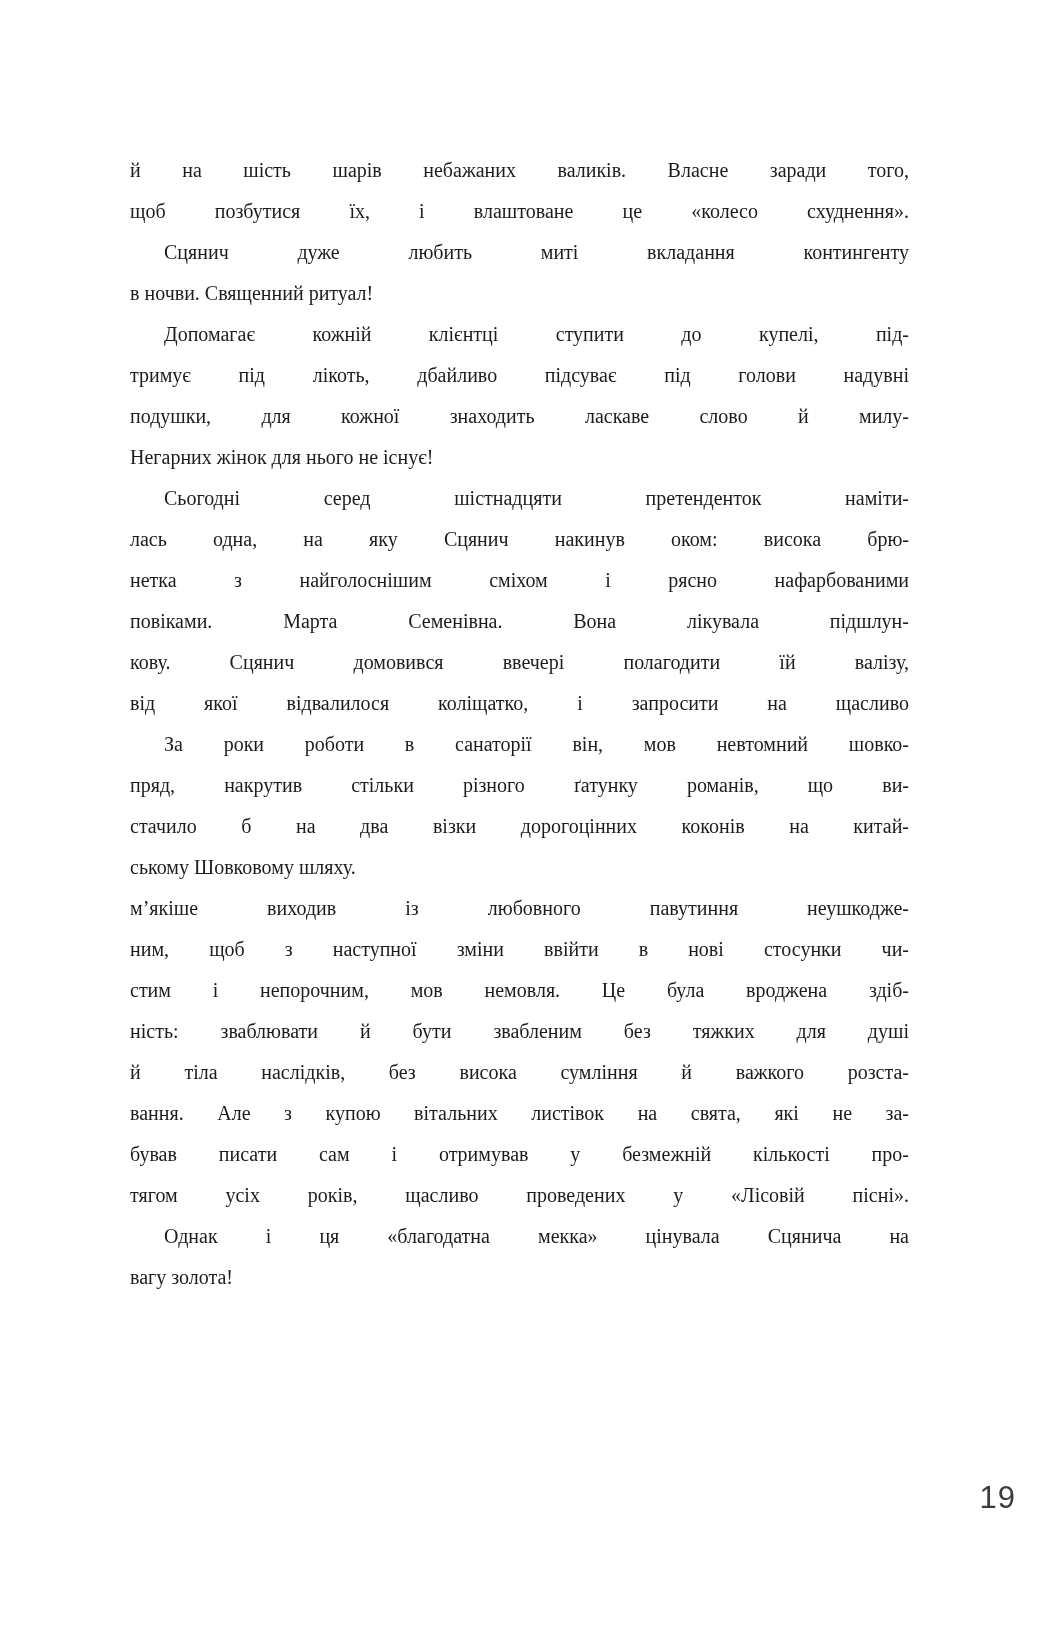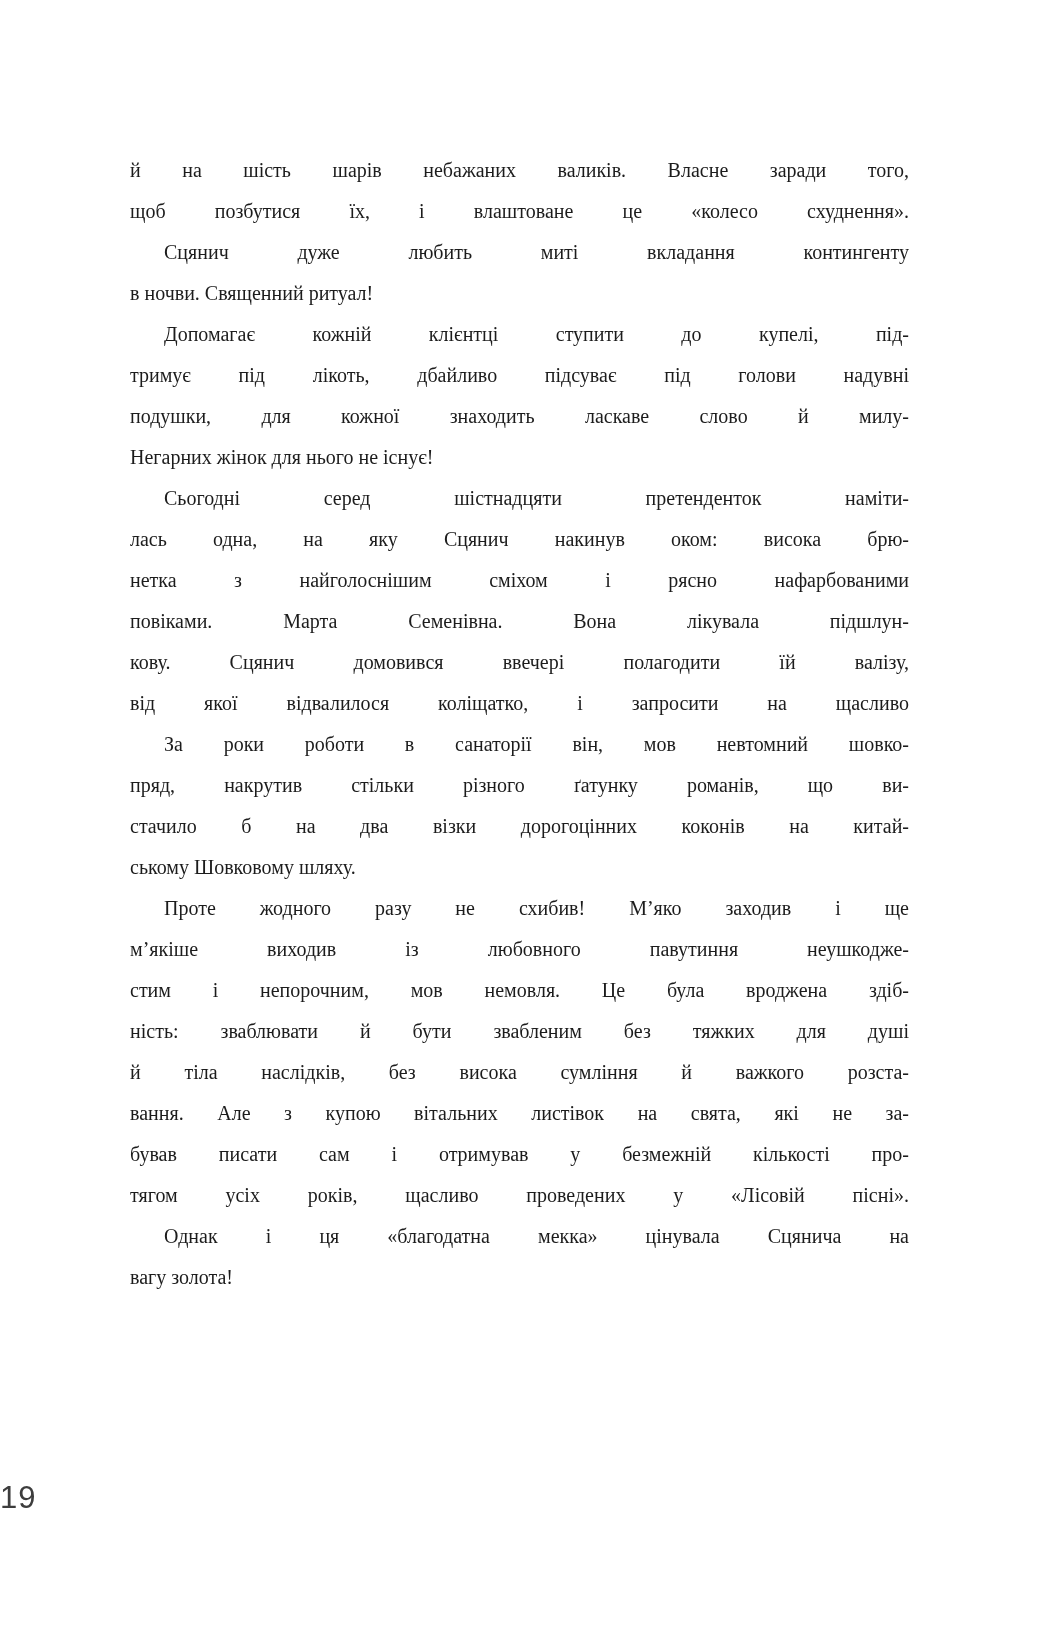--- a/index.html
+++ b/index.html
@@ -89,7 +89,6 @@
         <span class="line last-short">ському Шовковому шляху.</span>
       </p>
       <p class="para">
-        <span class="line first-indent">Проте жодного разу не схибив! М’яко заходив і ще</span>
         <span class="line">м’якіше виходив із любовного павутиння неушкодже-</span>
         <span class="line">стим і непорочним, мов немовля. Це була вроджена здіб-</span>
         <span class="line">ність: зваблювати й бути звабленим без тяжких для душі</span>

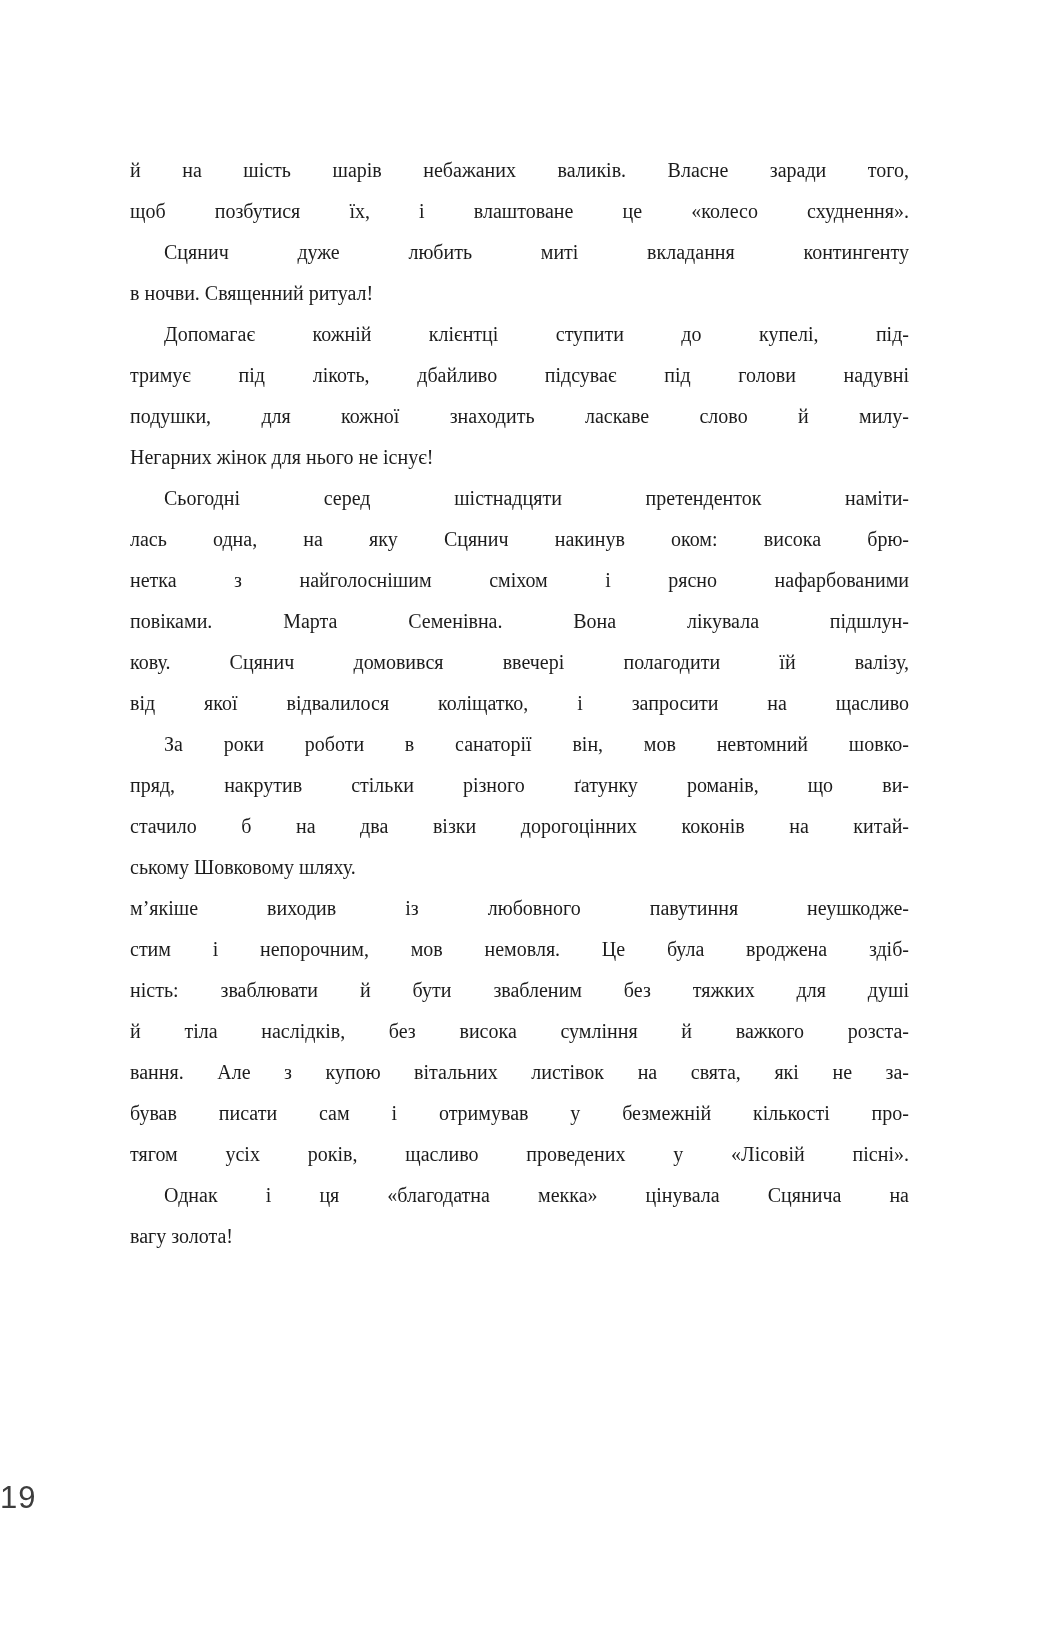--- a/index.html
+++ b/index.html
@@ -90,6 +90,7 @@
       </p>
       <p class="para">
         <span class="line">м’якіше виходив із любовного павутиння неушкодже-</span>
+        <span class="line">ним, щоб з наступної зміни ввійти в нові стосунки чи-</span>
         <span class="line">стим і непорочним, мов немовля. Це була вроджена здіб-</span>
         <span class="line">ність: зваблювати й бути звабленим без тяжких для душі</span>
         <span class="line">й тіла наслідків, без висока сумління й важкого розста-</span>

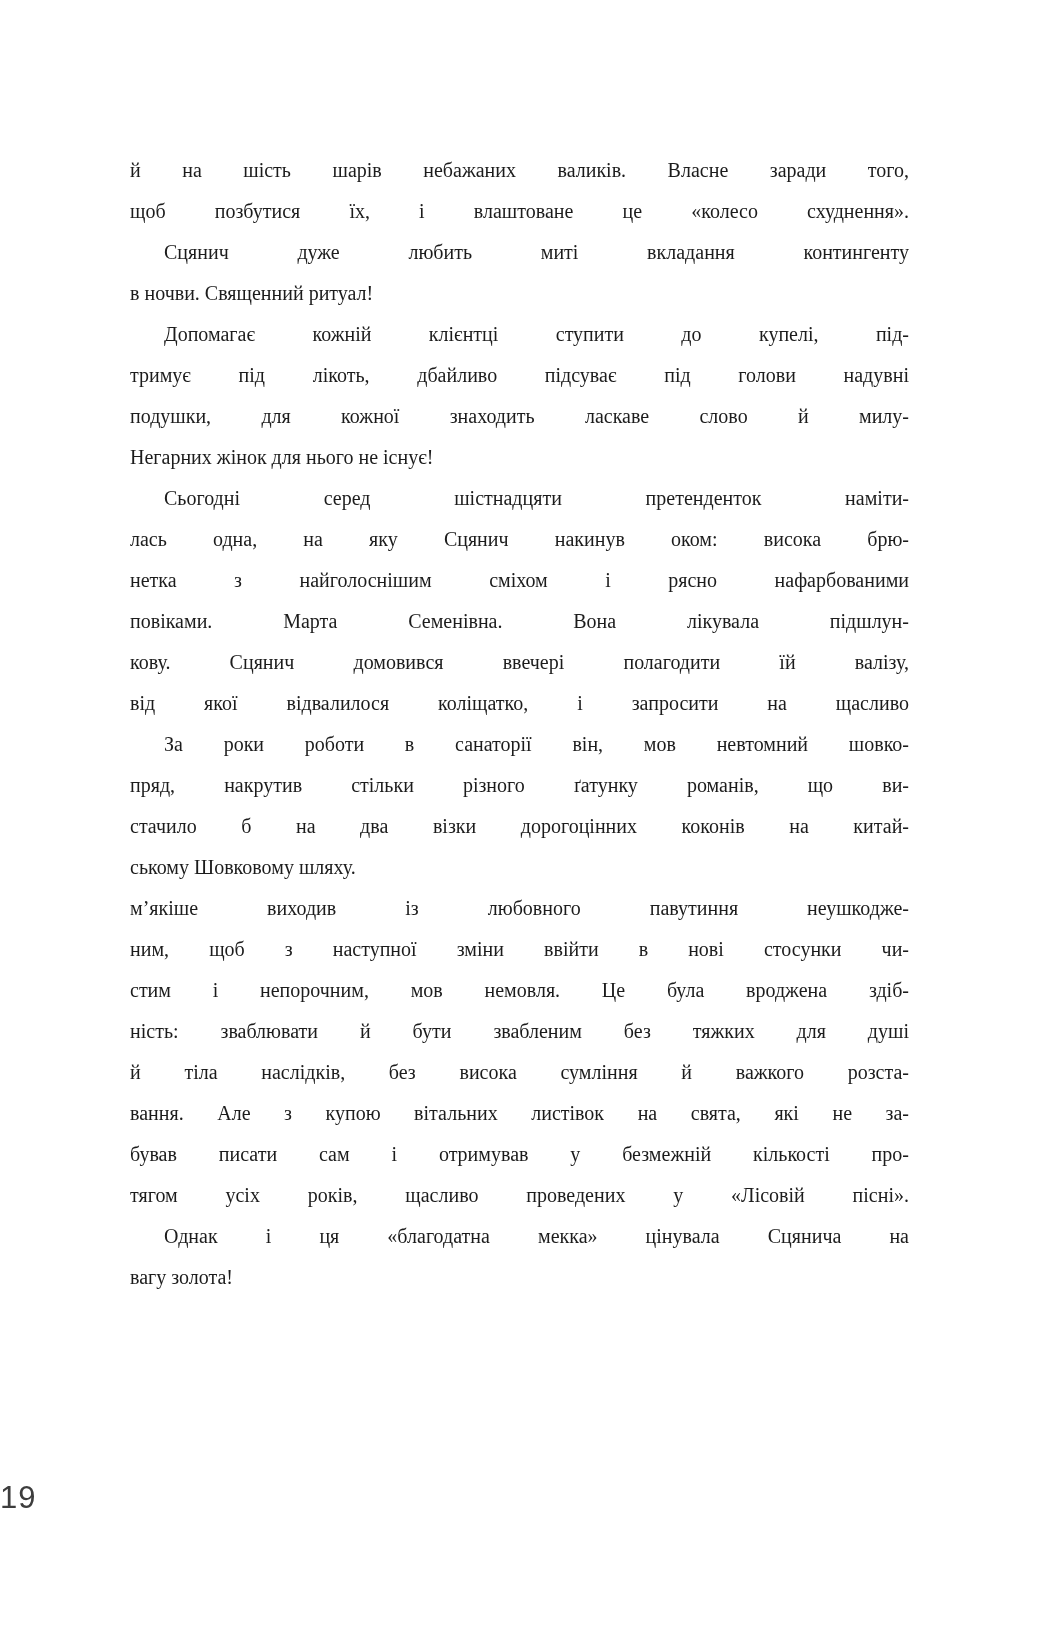--- a/index.html
+++ b/index.html
@@ -43,10 +43,10 @@
   }
   .folio {
     position: absolute;
-    left: 0;
+    left: 16px;
     top: 1480px;
     width: 1000px;
-    text-align: left;
+    text-align: right;
     font-family: "Liberation Sans", "DejaVu Sans", sans-serif;
     font-size: 31px;
     line-height: 36px;

